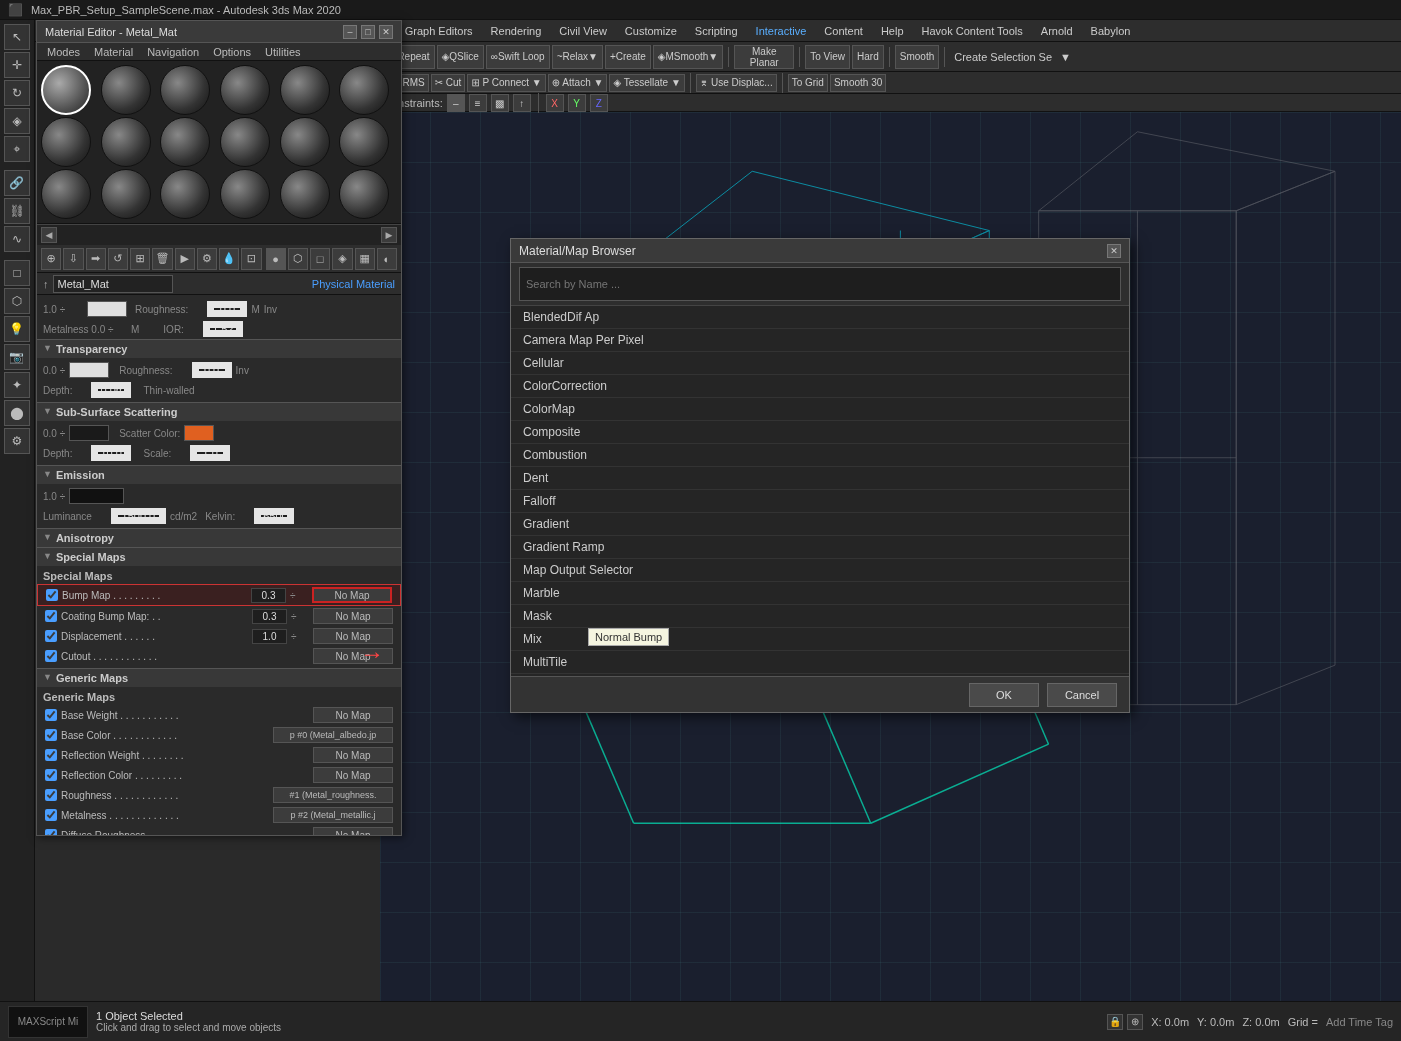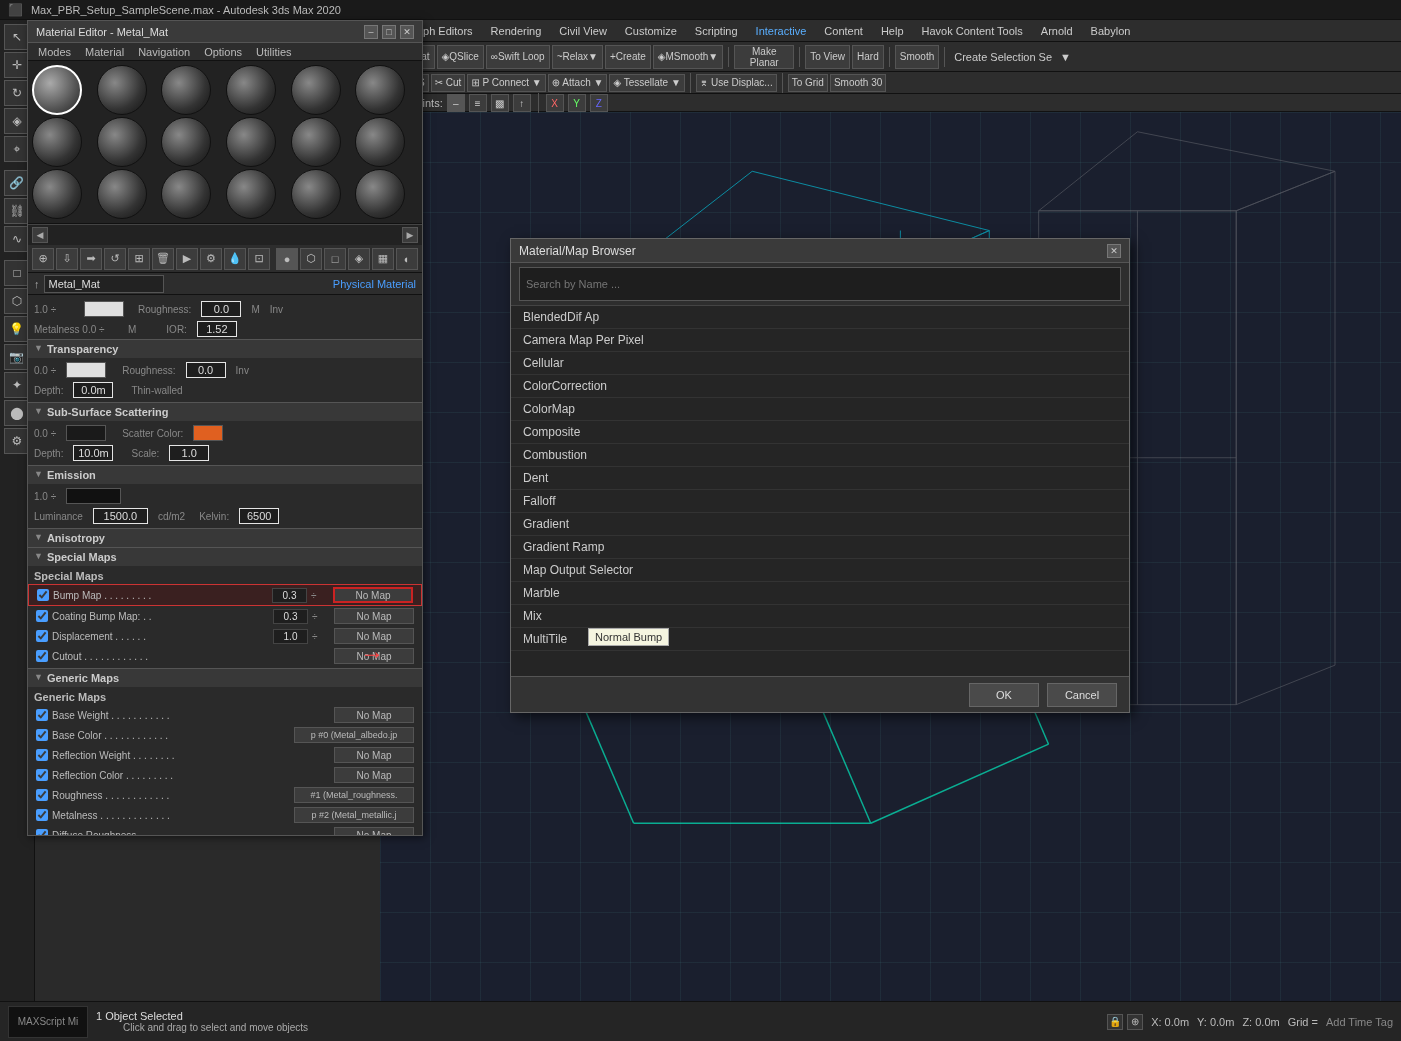--- a/index.html
+++ b/index.html
@@ -112,8 +112,8 @@
     #mat-editor {
       position: absolute;
       top: 20px;
-      left: 27px;
-      width: 396px;
+      left: 36px;
+      width: 366px;
       background: #2e2e2e;
       border: 1px solid #555;
       box-shadow: 2px 2px 8px rgba(0,0,0,0.5);

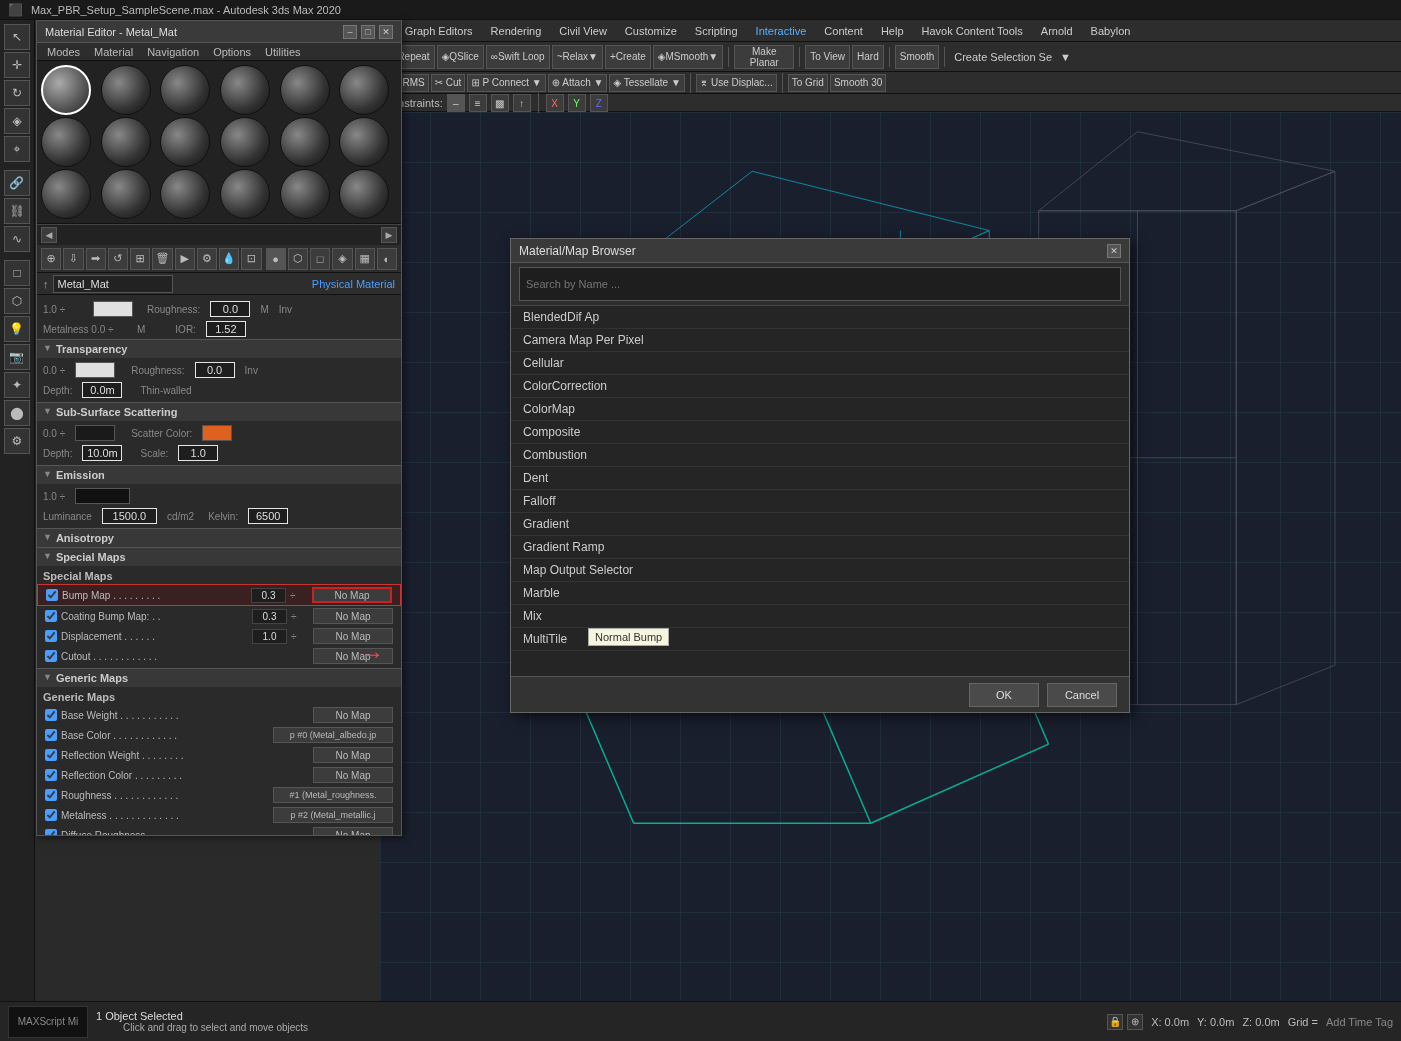--- a/index.html
+++ b/index.html
@@ -247,7 +247,7 @@
       display: flex;
       align-items: center;
       padding: 2px 6px;
-      gap: 10px;
+      gap: 4px;
       font-size: 11px;
       color: #bbb;
     }

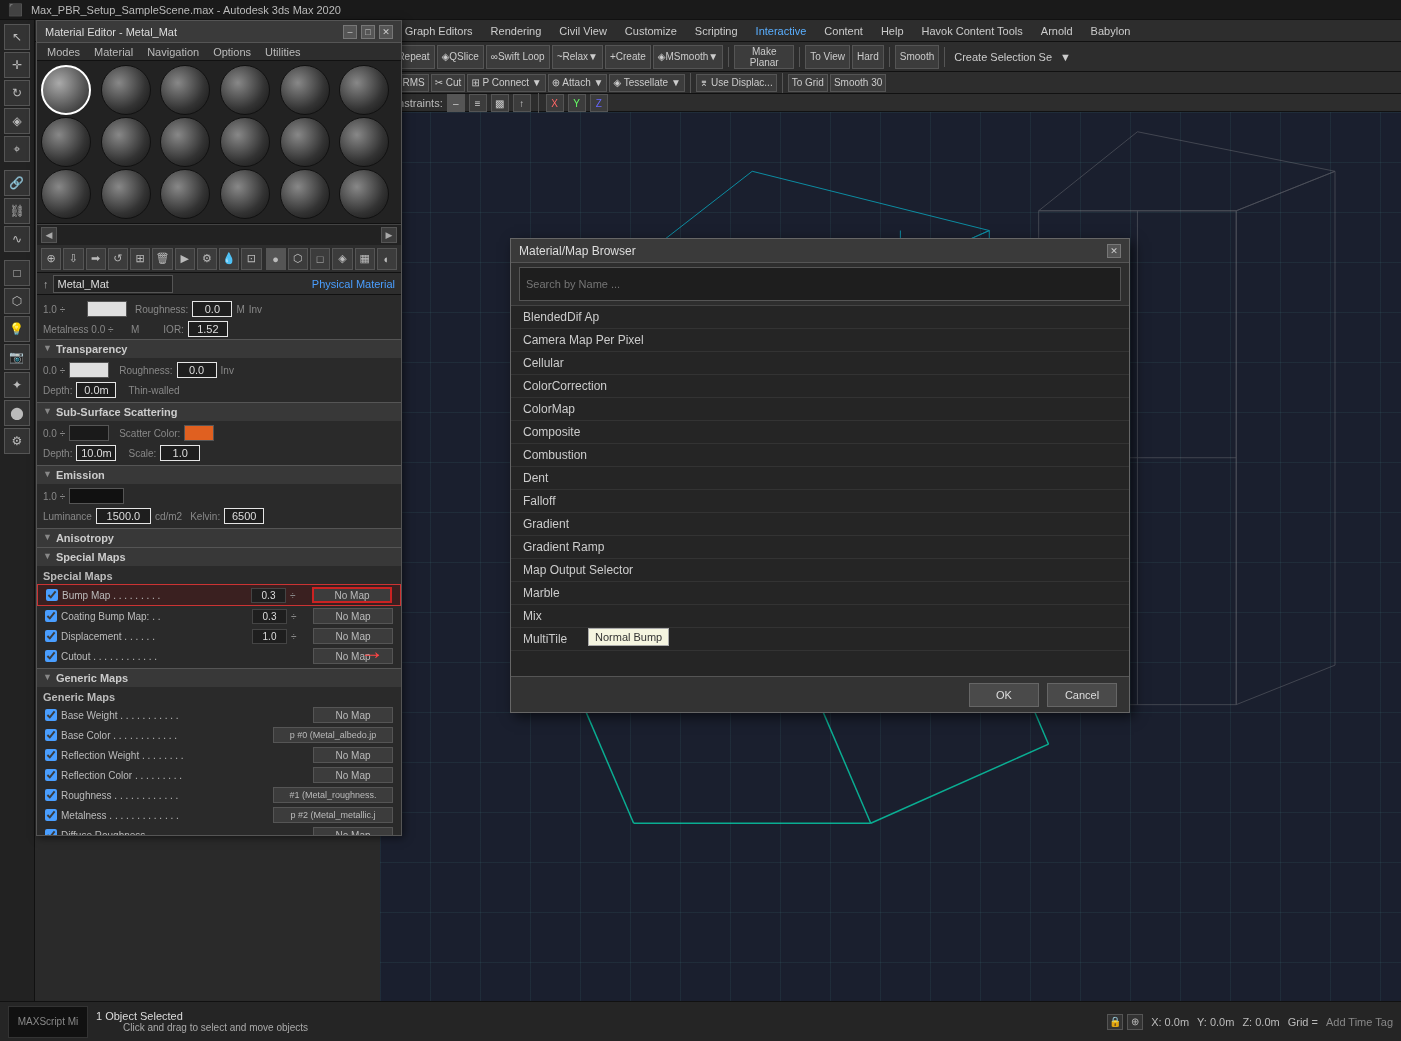--- a/index.html
+++ b/index.html
@@ -255,11 +255,12 @@
       width: 40px;
       height: 16px;
       background: #1e1e1e;
-      border: 1px solid #e5e5e5;
+      border: 7px solid #e5e5e5;
       color: #ddd;
       font-size: 11px;
       text-align: center;
       padding: 0 2px;
+      margin-left: 15px;
     }
     .prop-swatch {
       width: 40px;

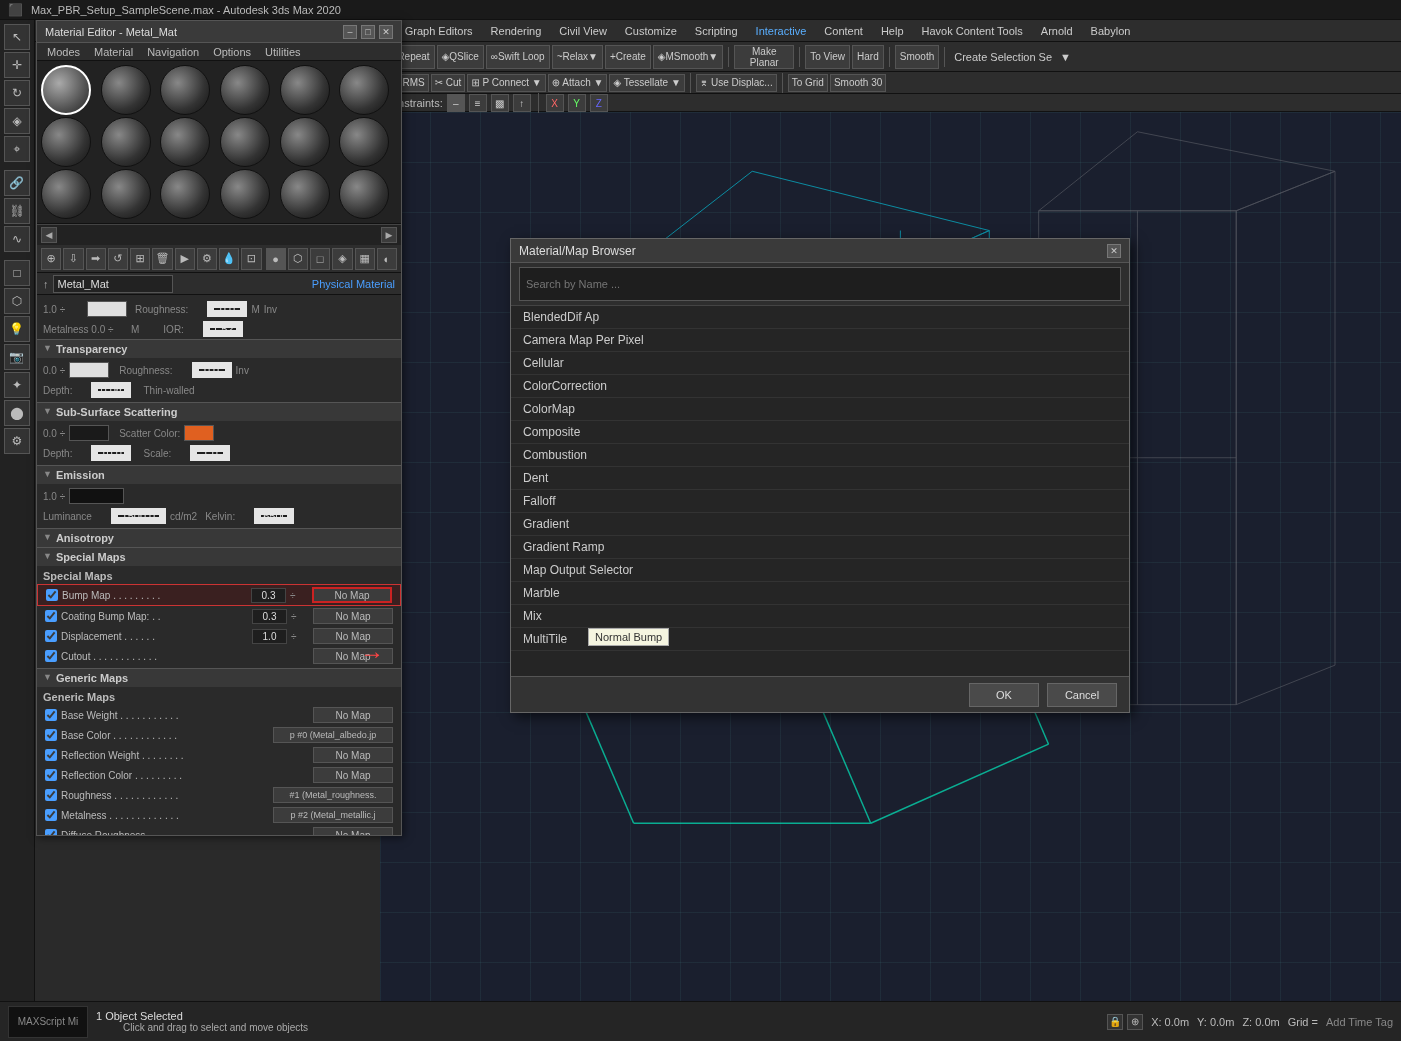--- a/index.html
+++ b/index.html
@@ -959,6 +959,7 @@
       <div class="map-list-item">Gradient Ramp</div>
       <div class="map-list-item">Map Output Selector</div>
       <div class="map-list-item">Marble</div>
+      <div class="map-list-item">Mask</div>
       <div class="map-list-item">Mix</div>
       <div class="map-list-item">MultiTile</div>
 

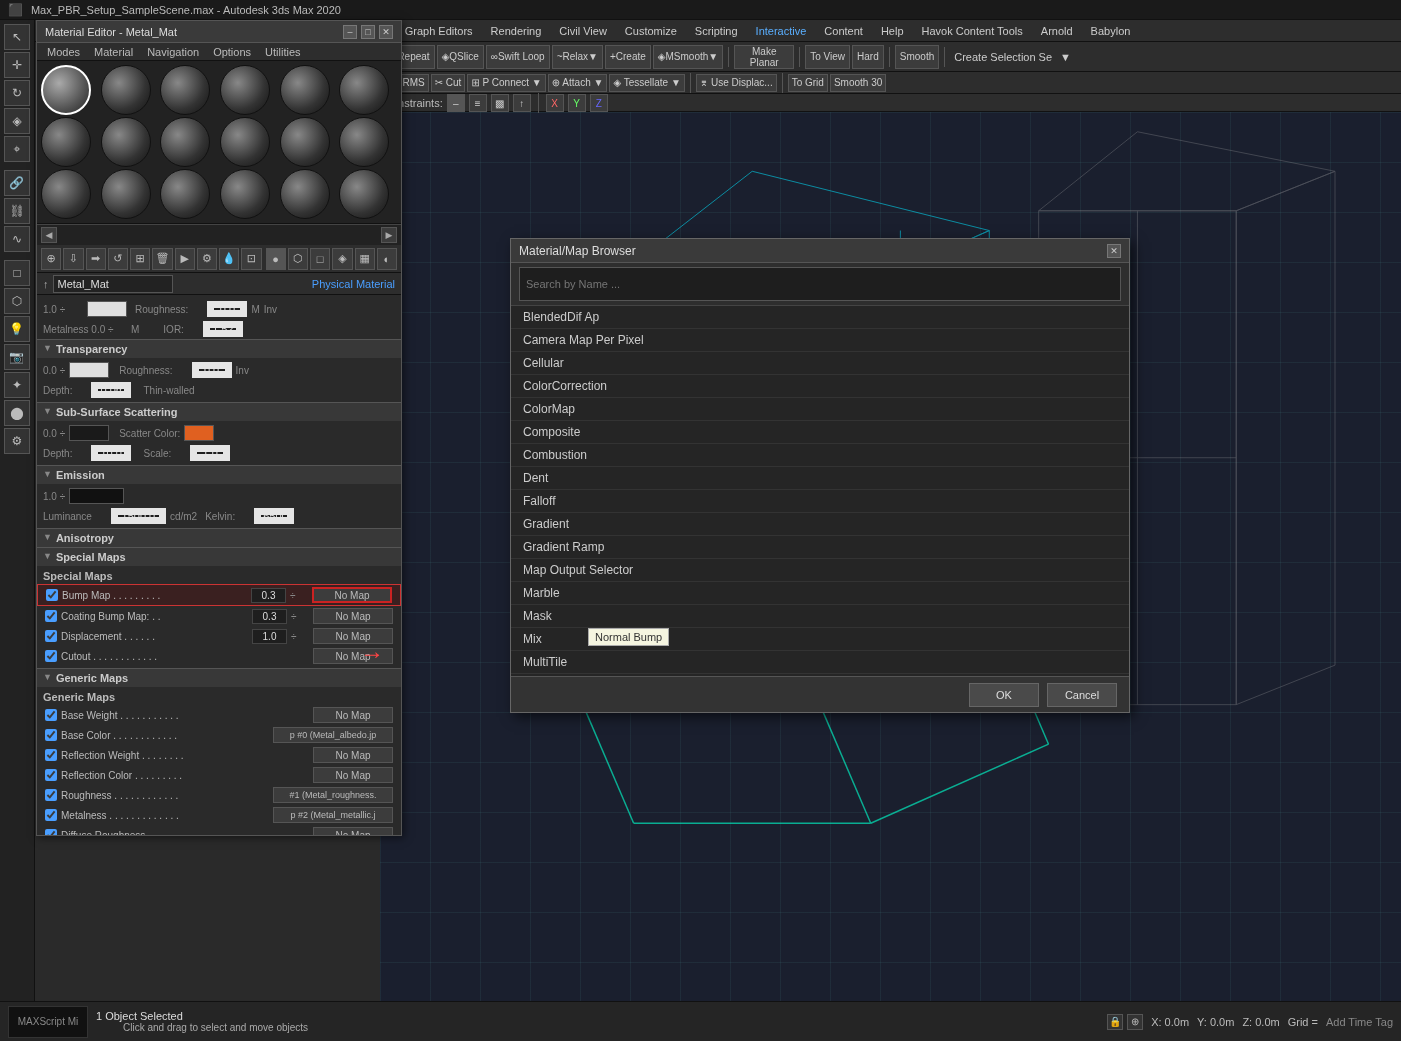--- a/index.html
+++ b/index.html
@@ -510,7 +510,7 @@
       min-width: 120px;
     }
     #status-line1 { color: #ddd; font-size: 11px; }
-    #status-line2 { color: #aaa; font-size: 10px; margin-left: 27px; }
+    #status-line2 { color: #aaa; font-size: 10px; }
 
     #status-coords {
       display: flex;

